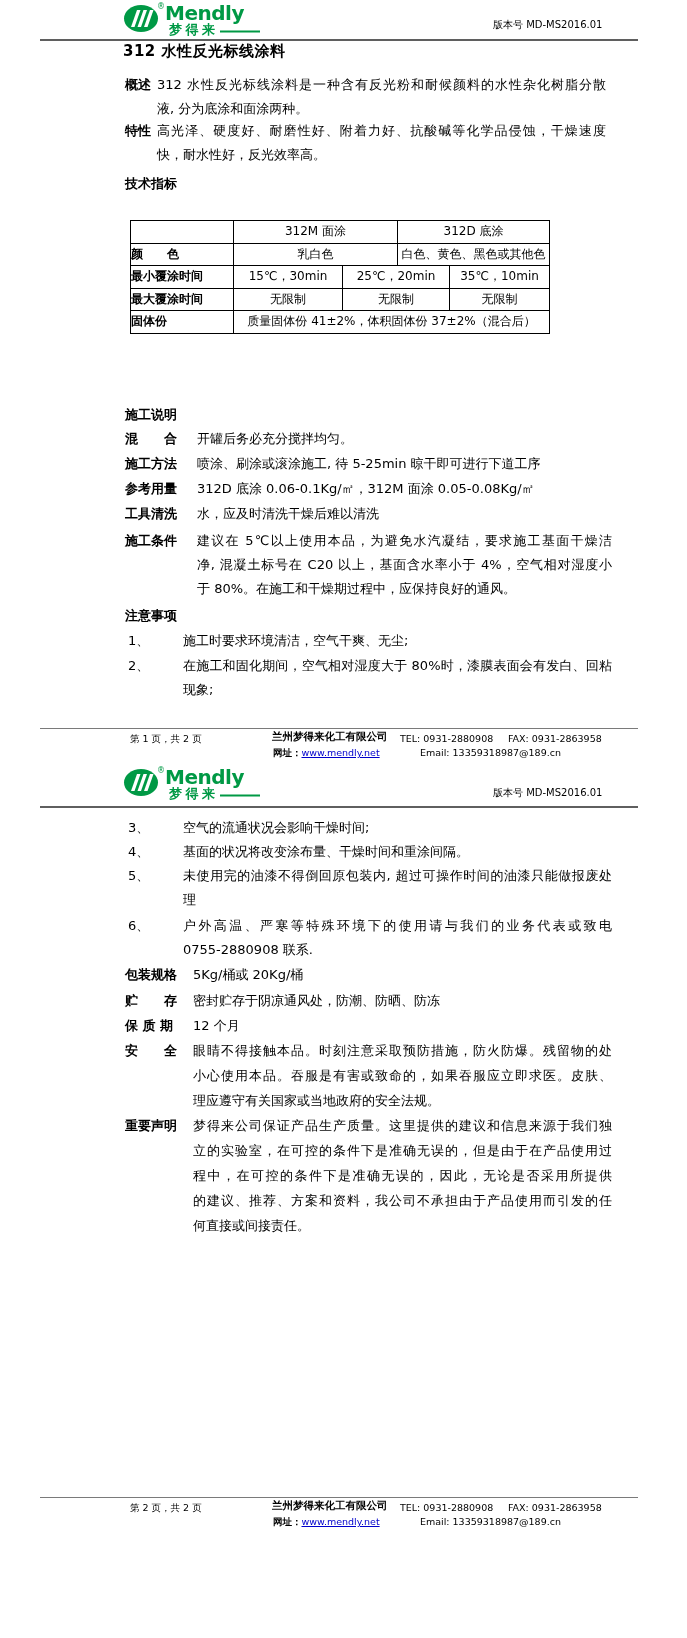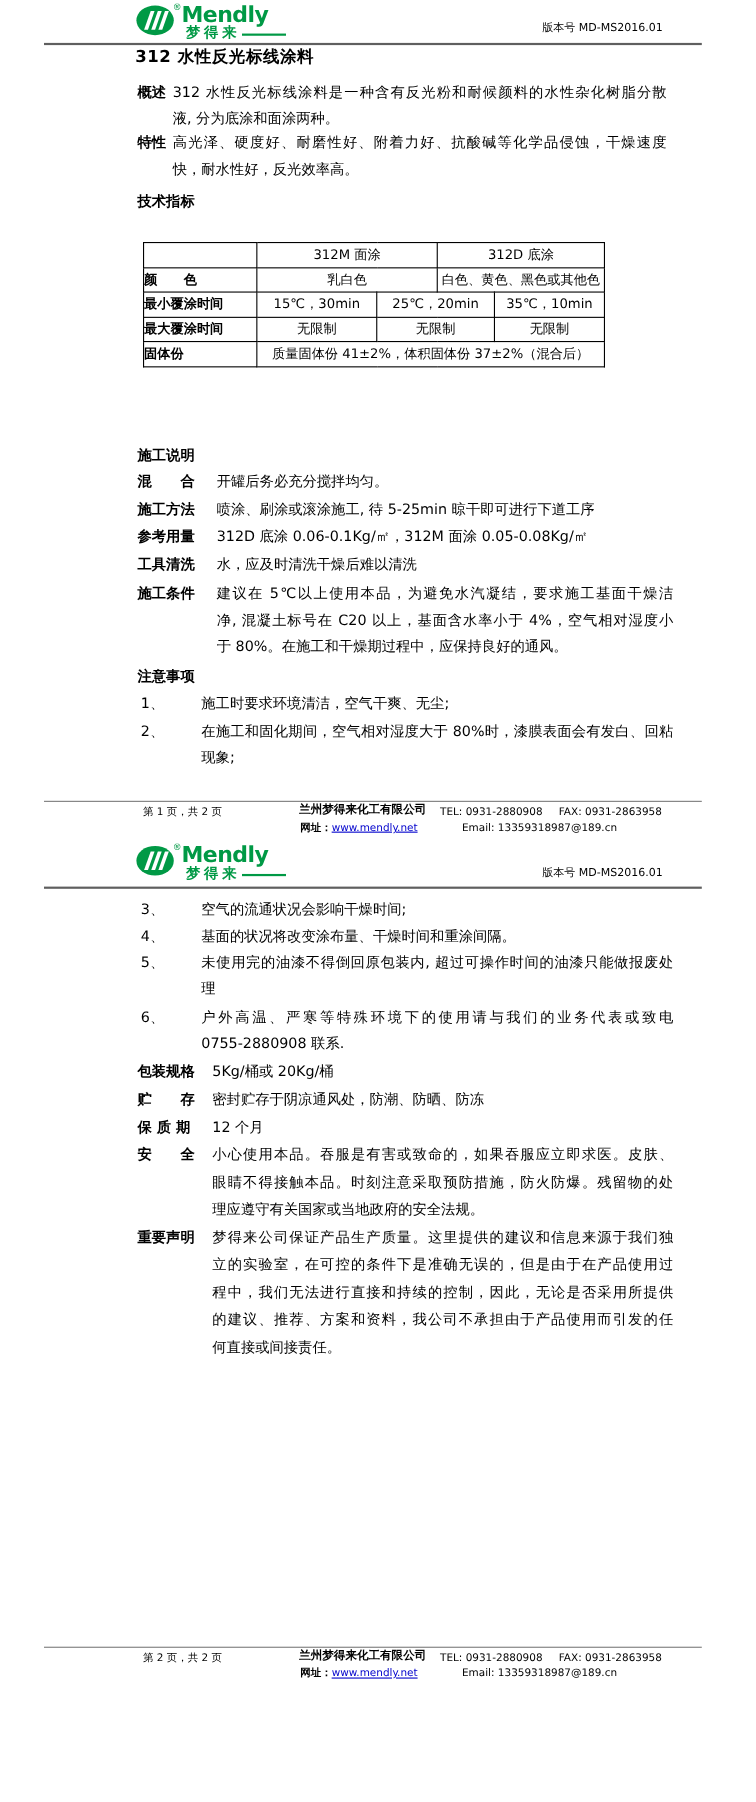--- a/index.html
+++ b/index.html
@@ -187,8 +187,8 @@
 
   <div class="seclbl2" style="top:1038px">安　　全</div>
   <div class="txtcol" style="left:193px;top:1038px;width:419px">
+    <div class="ln2 jl">眼睛不得接触本品。时刻注意采取预防措施，防火防爆。残留物的处</div>
     <div class="ln2 jl">小心使用本品。吞服是有害或致命的，如果吞服应立即求医。皮肤、</div>
-    <div class="ln2 jl">眼睛不得接触本品。时刻注意采取预防措施，防火防爆。残留物的处</div>
     <div class="ln2">理应遵守有关国家或当地政府的安全法规。</div>
   </div>
 

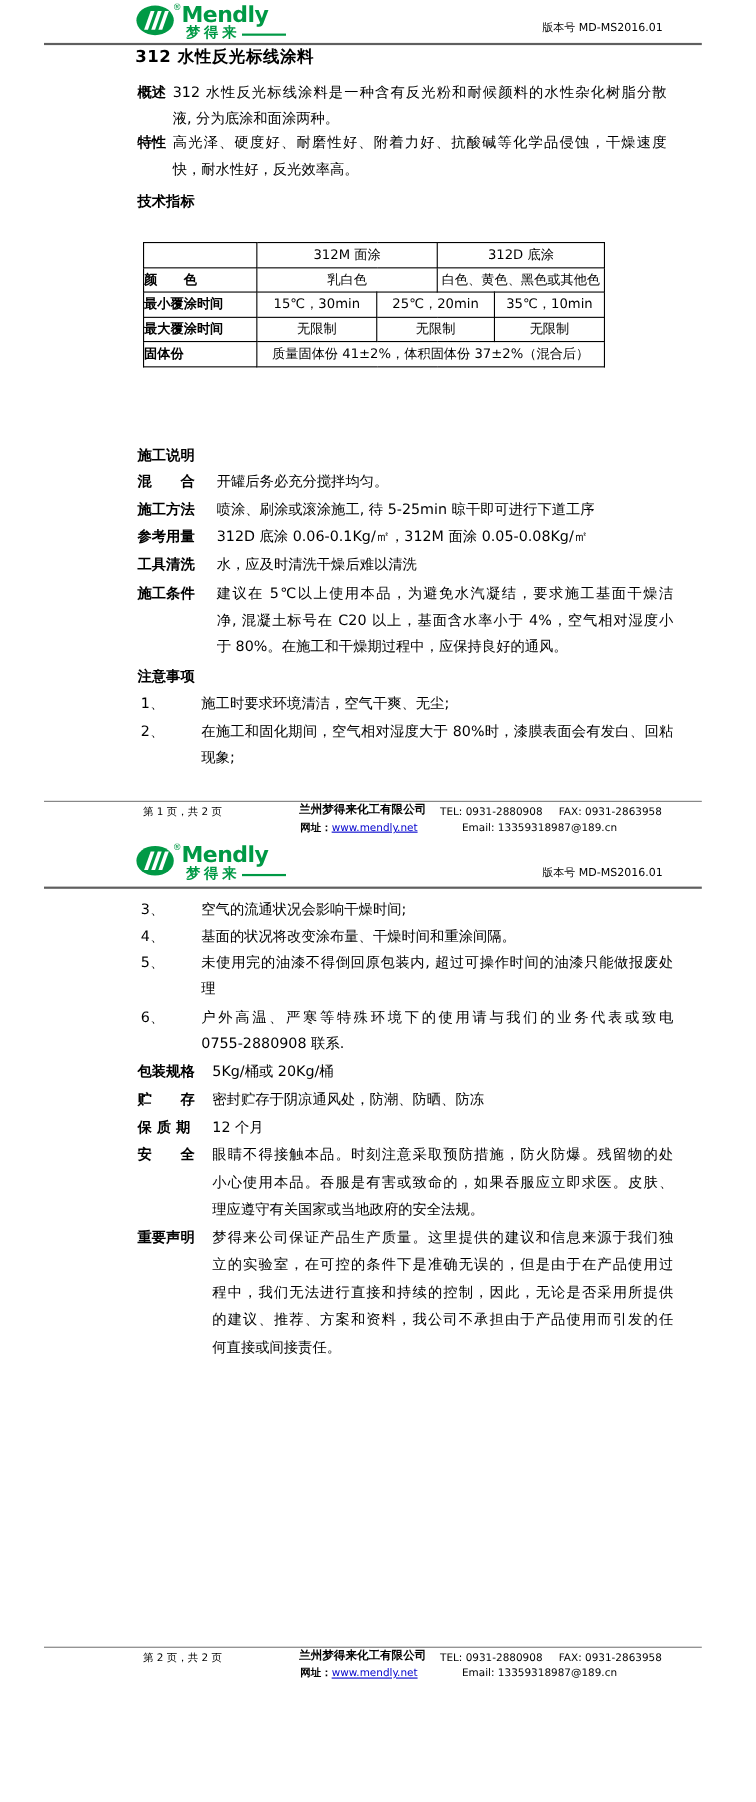--- a/index.html
+++ b/index.html
@@ -196,7 +196,7 @@
   <div class="txtcol" style="left:193px;top:1113px;width:419px">
     <div class="ln2 jl">梦得来公司保证产品生产质量。这里提供的建议和信息来源于我们独</div>
     <div class="ln2 jl">立的实验室，在可控的条件下是准确无误的，但是由于在产品使用过</div>
-    <div class="ln2 jl">程中，我们无法进行直接和持续的控制，因此，无论是否采用所提供</div>
+    <div class="ln2 jl">程中，在可控的条件下是准确无误的，因此，无论是否采用所提供</div>
     <div class="ln2 jl">的建议、推荐、方案和资料，我公司不承担由于产品使用而引发的任</div>
     <div class="ln2">何直接或间接责任。</div>
   </div>

